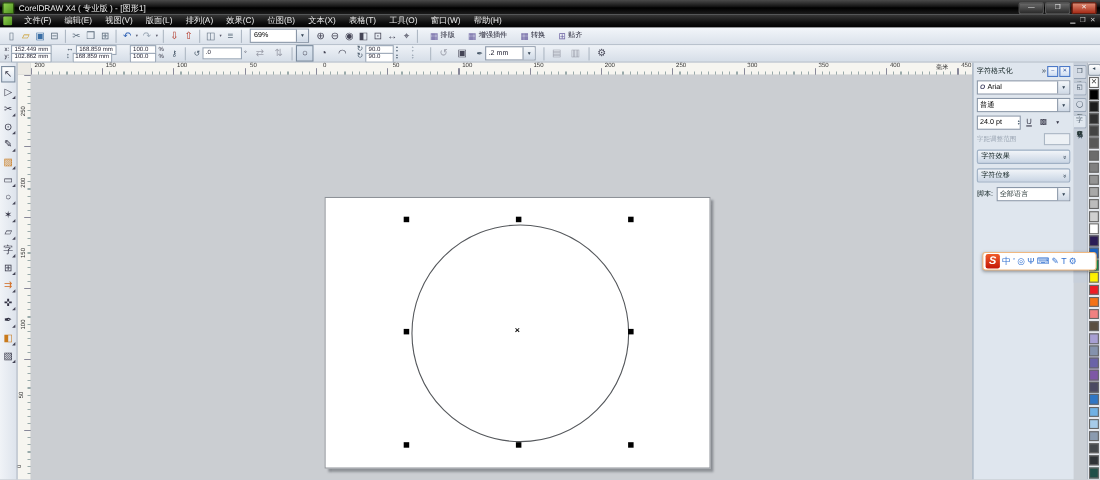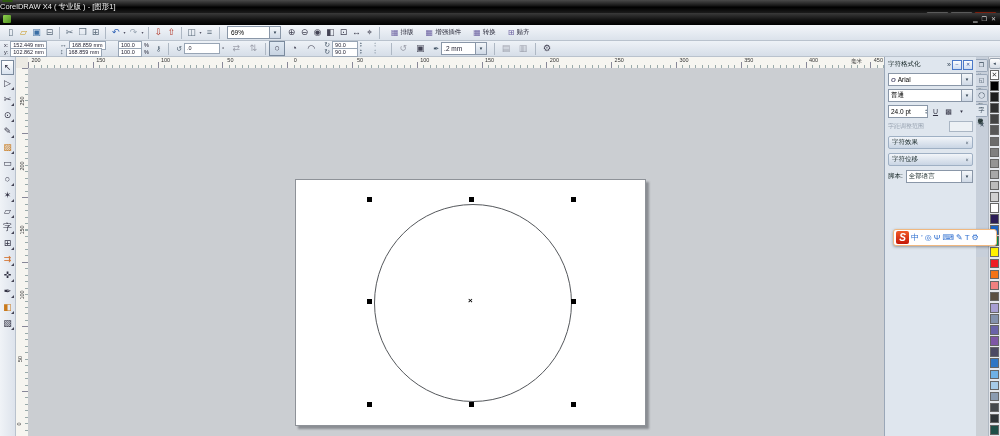--- a/index.html
+++ b/index.html
@@ -6,7 +6,7 @@
     font-family:"Liberation Sans","DejaVu Sans",sans-serif;background:#cbd0d6;position:relative;}
   .abs{position:absolute;}
   
-  #titlebar{left:0;top:0;width:1000px;height:13px;background:linear-gradient(#4a4a4a,#141414 45%,#000 55%,#1c1c1c);display:flex;align-items:flex-start;flex-direction:column;}
+  #titlebar{left:0;top:0;width:1000px;height:13px;background:linear-gradient(#4a4a4a,#141414 45%,#000 55%,#1c1c1c);display:flex;align-items:flex-end;}
   #app-icon{width:9px;height:9px;margin:0 4px 0 2px;border-radius:2px;background:linear-gradient(135deg,#8fd14f,#4e8f1f);border:1px solid #2f5c10;}
   #title-text{color:#f0f0f0;font-size:7.5px;white-space:nowrap;}
   #win-btns{margin-left:auto;display:flex;gap:1px;margin-right:3px;}

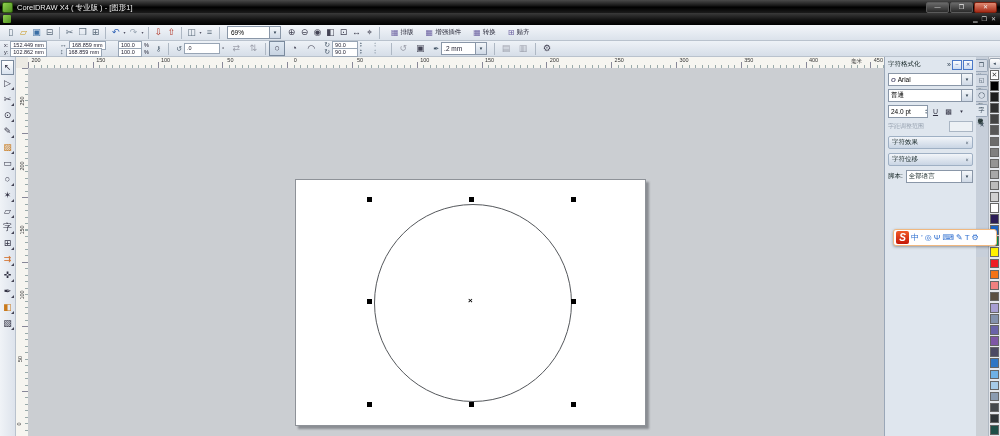--- a/index.html
+++ b/index.html
@@ -112,6 +112,20 @@
 
 <div class="abs" id="menubar">
   <div id="menu-icon"></div>
+  <div id="menu-items" style="display:flex;">
+      <div class="menu-item">文件(F)</div>
+      <div class="menu-item">编辑(E)</div>
+      <div class="menu-item">视图(V)</div>
+      <div class="menu-item">版面(L)</div>
+      <div class="menu-item">排列(A)</div>
+      <div class="menu-item">效果(C)</div>
+      <div class="menu-item">位图(B)</div>
+      <div class="menu-item">文本(X)</div>
+      <div class="menu-item">表格(T)</div>
+      <div class="menu-item">工具(O)</div>
+      <div class="menu-item">窗口(W)</div>
+      <div class="menu-item">帮助(H)</div>
+    </div>
   <div id="doc-btns">
     <span>▁</span>
     <span>❒</span>

